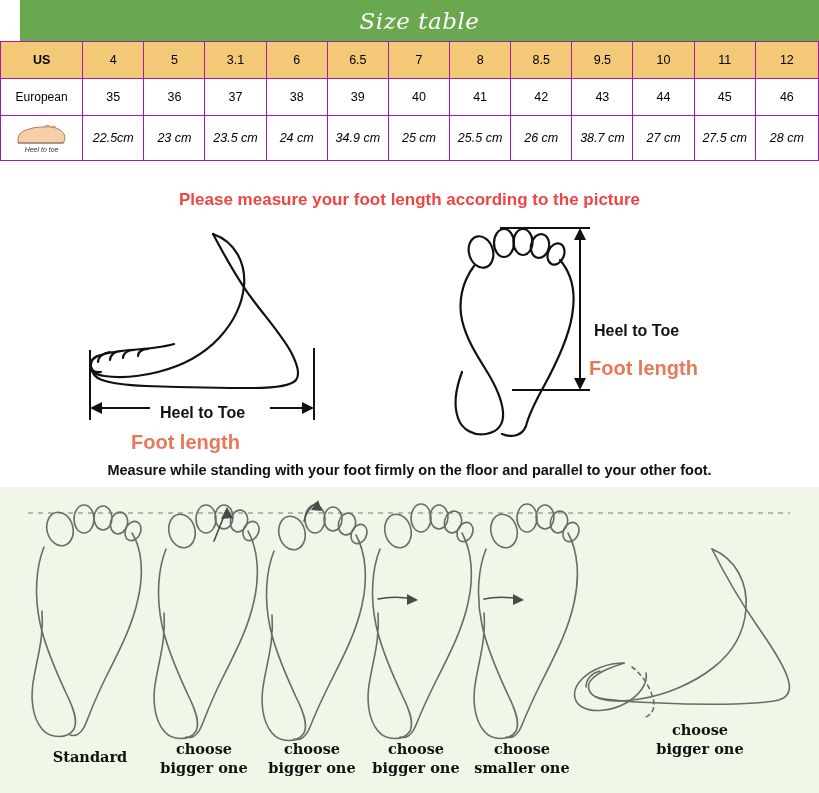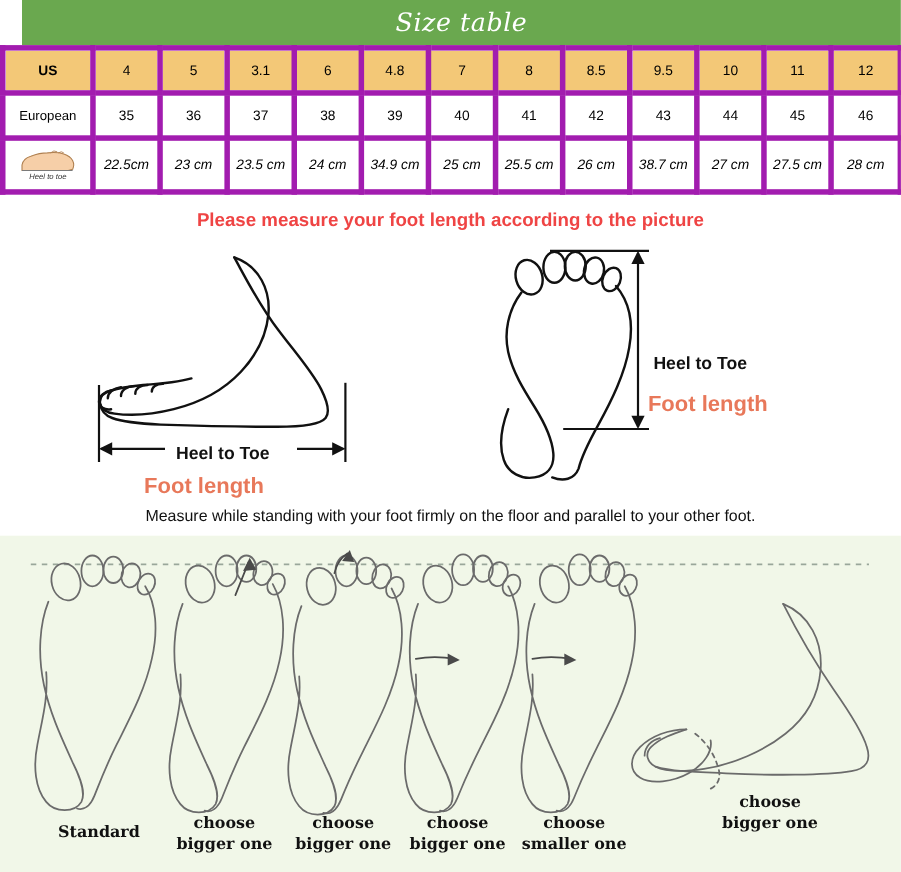--- a/index.html
+++ b/index.html
@@ -46,7 +46,7 @@
     table-layout: fixed;
   }
   table.sizes td {
-    border: 5px solid #a21caf;
+    border: 1px solid #a21caf;
     text-align: center;
     font-size: 12.5px;
     color: #000000;

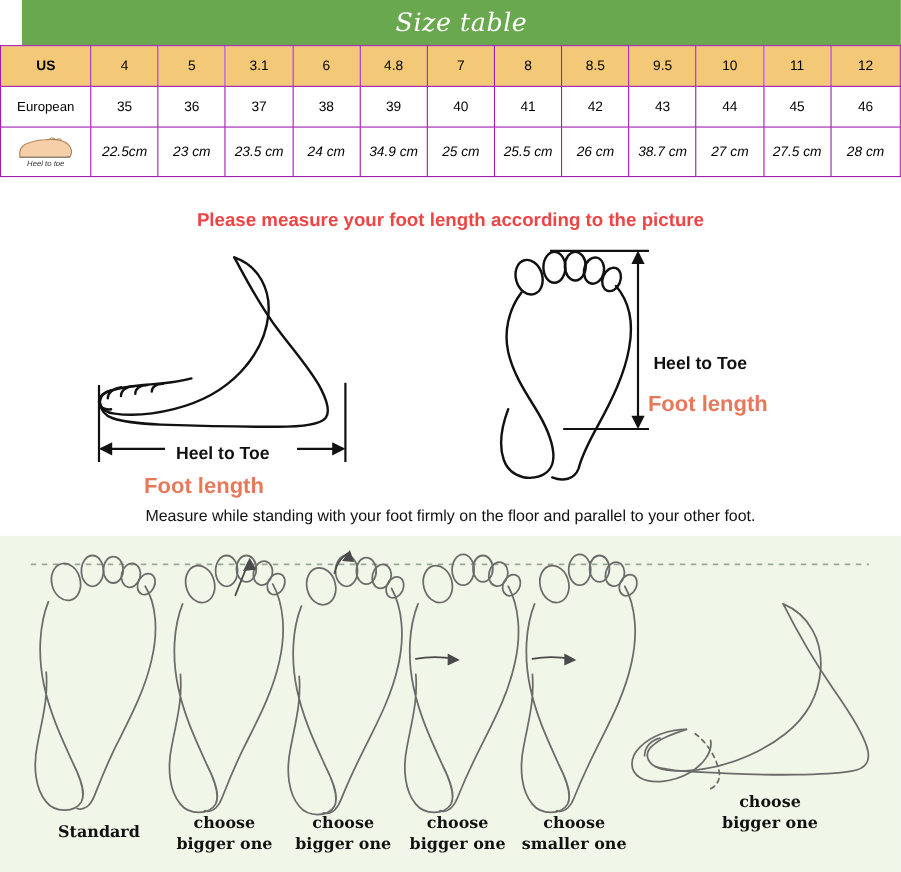--- a/index.html
+++ b/index.html
@@ -213,7 +213,7 @@
           <td>5</td>
           <td>3.1</td>
           <td>6</td>
-          <td>4.8</td>
+          <td>6.5</td>
           <td>7</td>
           <td>8</td>
           <td>8.5</td>

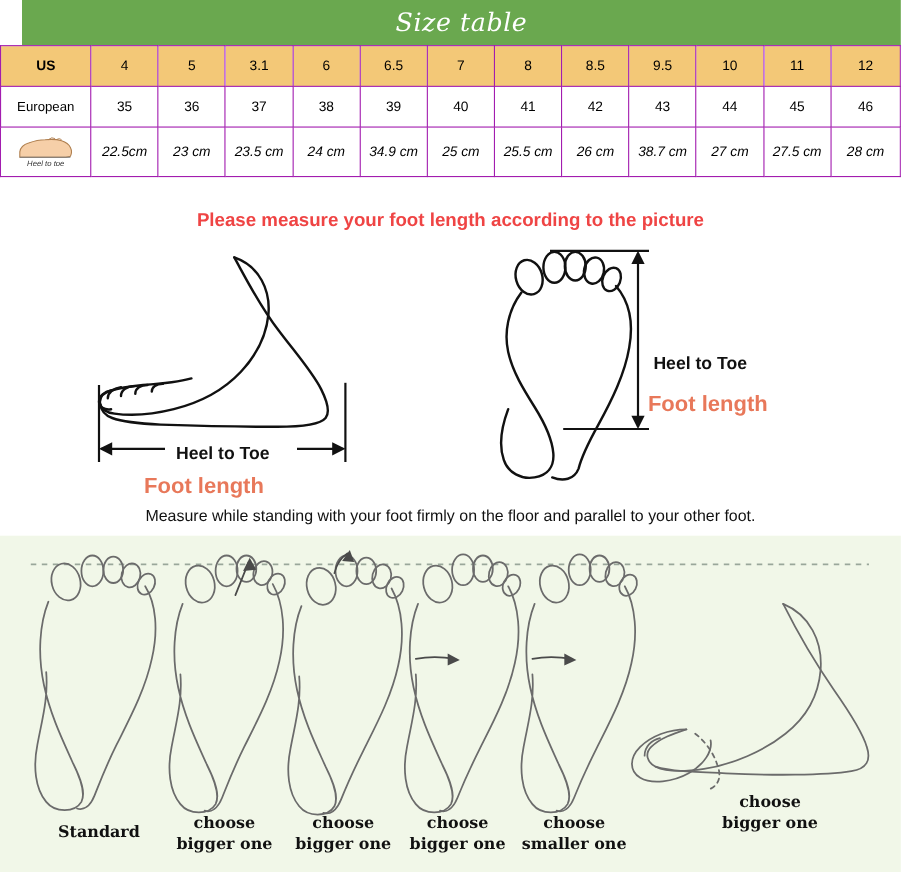--- a/index.html
+++ b/index.html
@@ -112,7 +112,7 @@
     width: 819px;
     text-align: center;
     font-size: 14.5px;
-    font-weight: normal;
+    font-weight: bold;
     color: #111111;
   }
 

